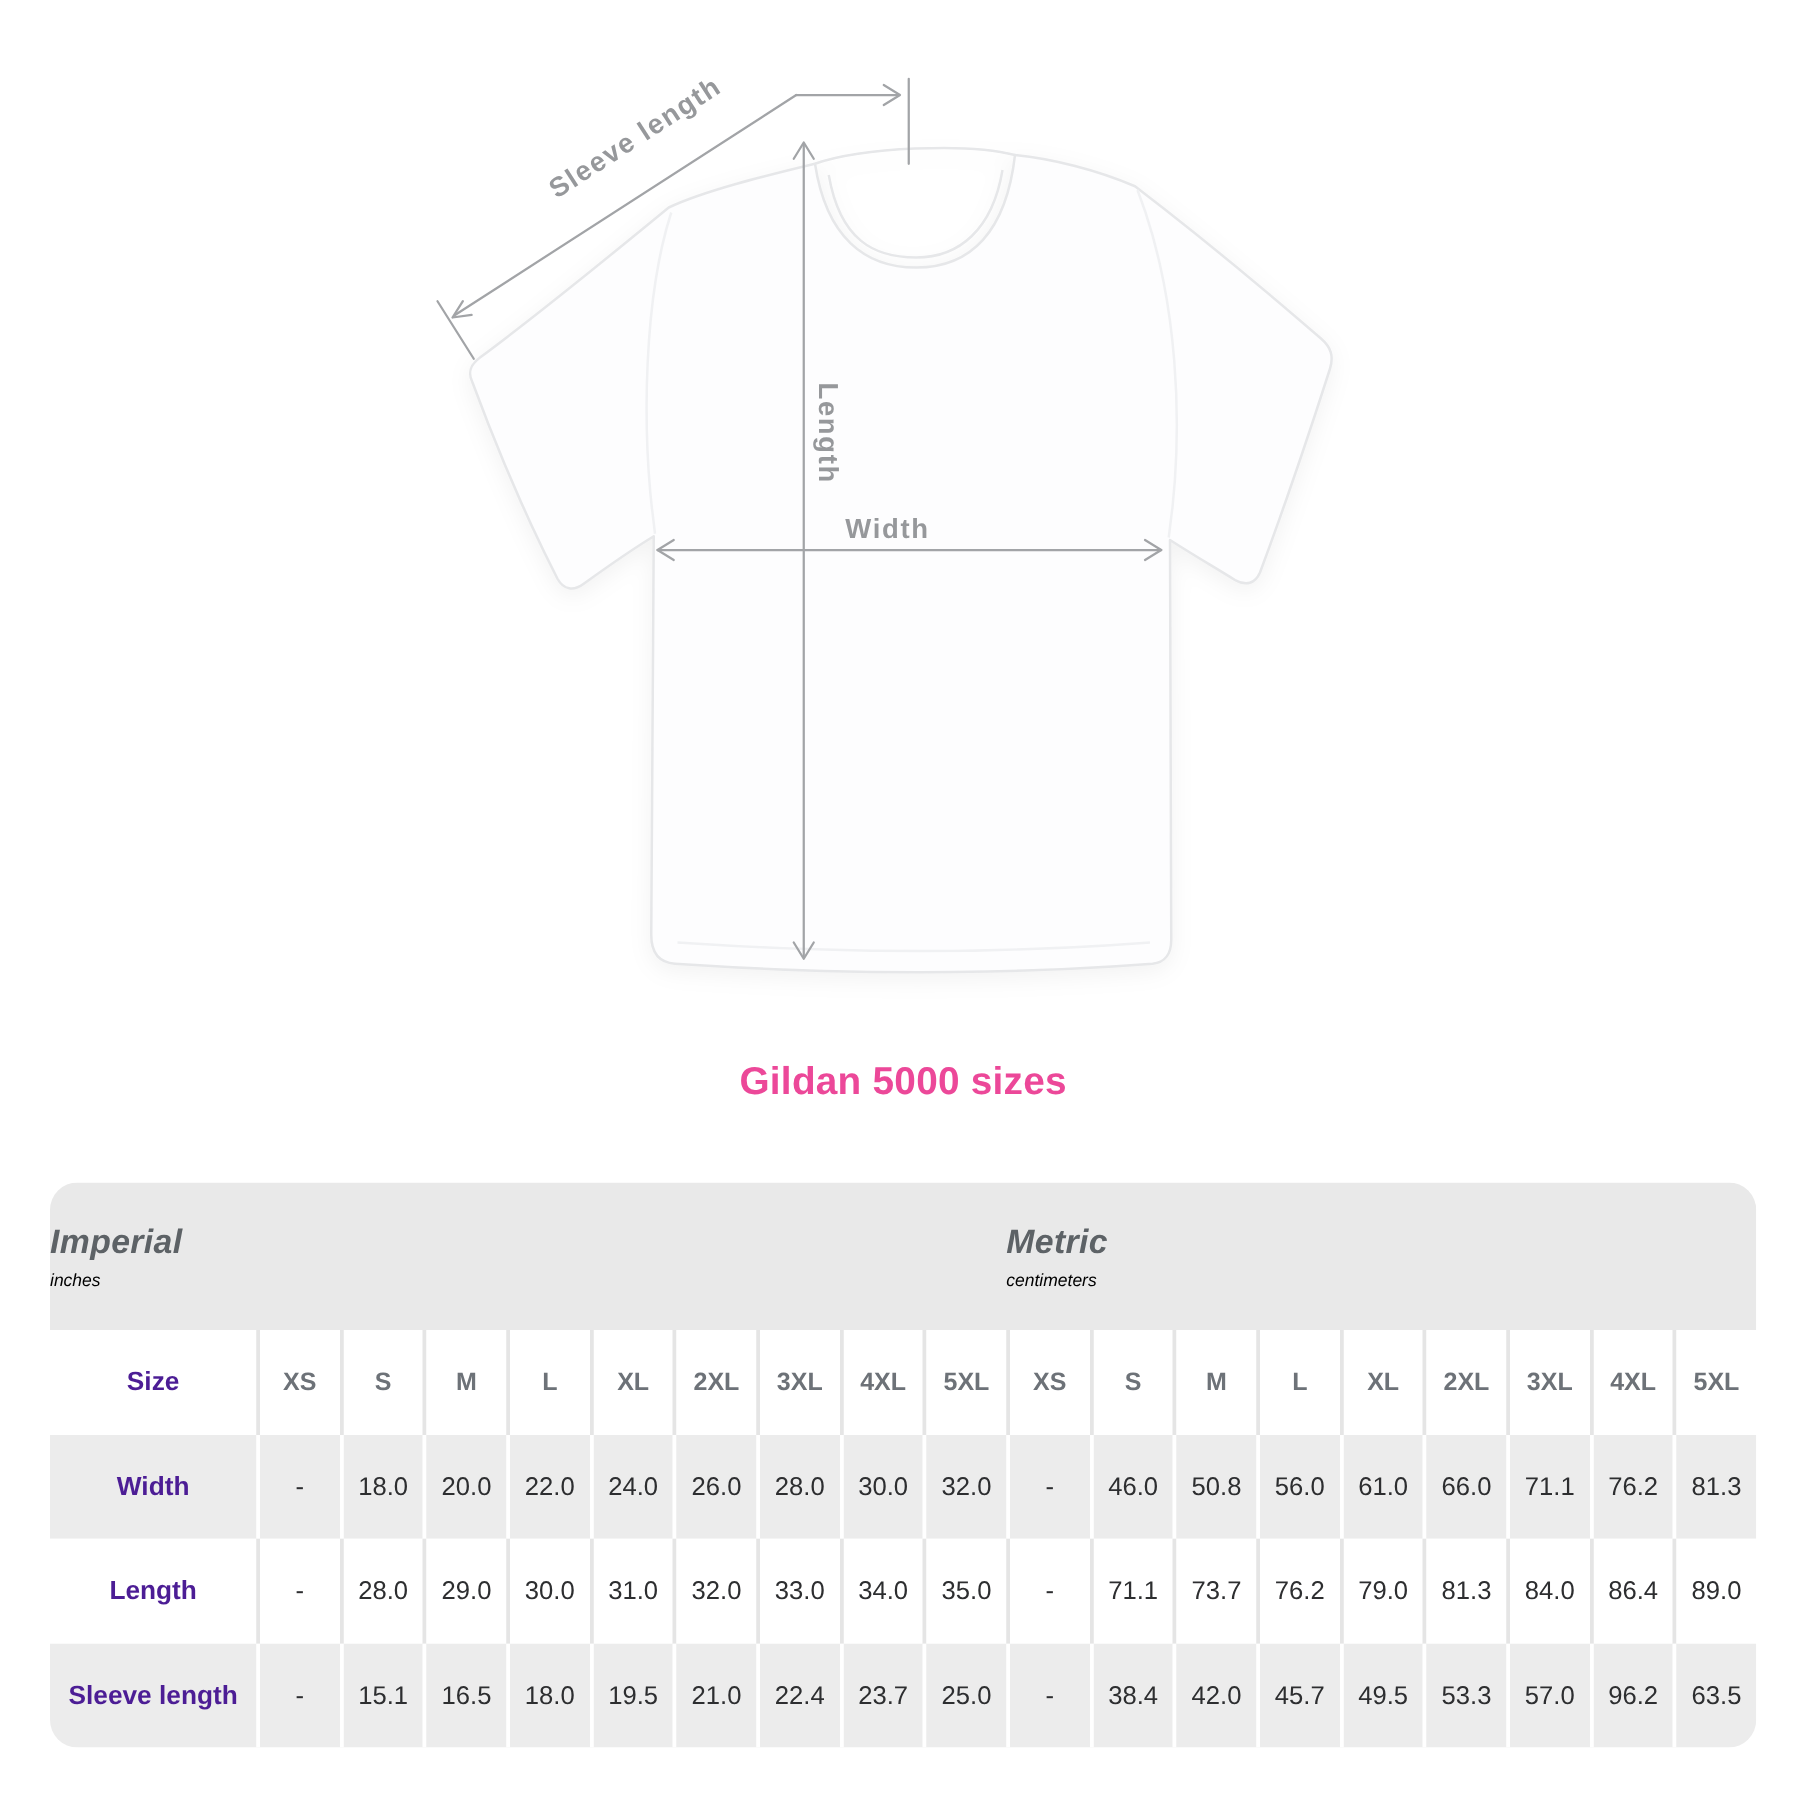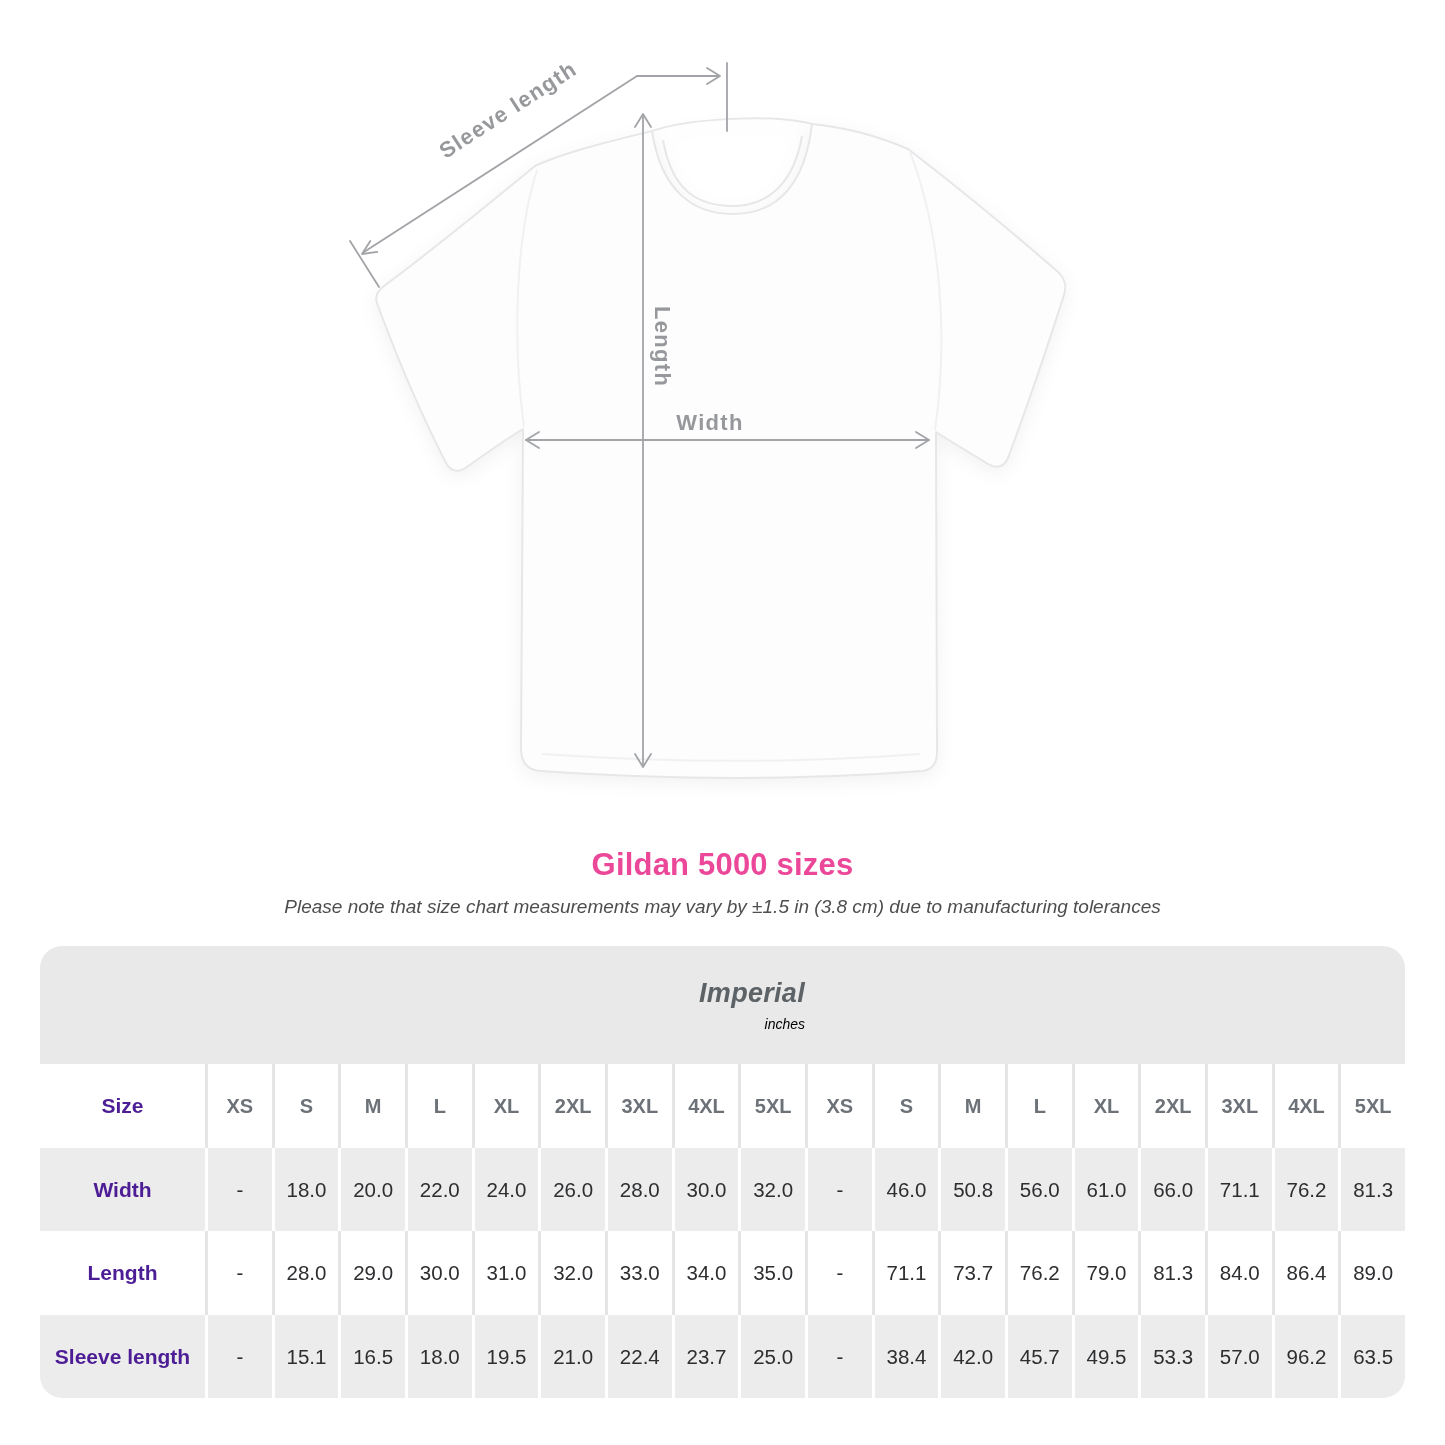--- a/index.html
+++ b/index.html
@@ -104,7 +104,6 @@
   </svg>
 
   <div class="title">Gildan 5000 sizes</div>
-  <div class="note">Please note that size chart measurements may vary by ±1.5 in (3.8 cm) due to manufacturing tolerances</div>
 
   <div class="sizetable">
 

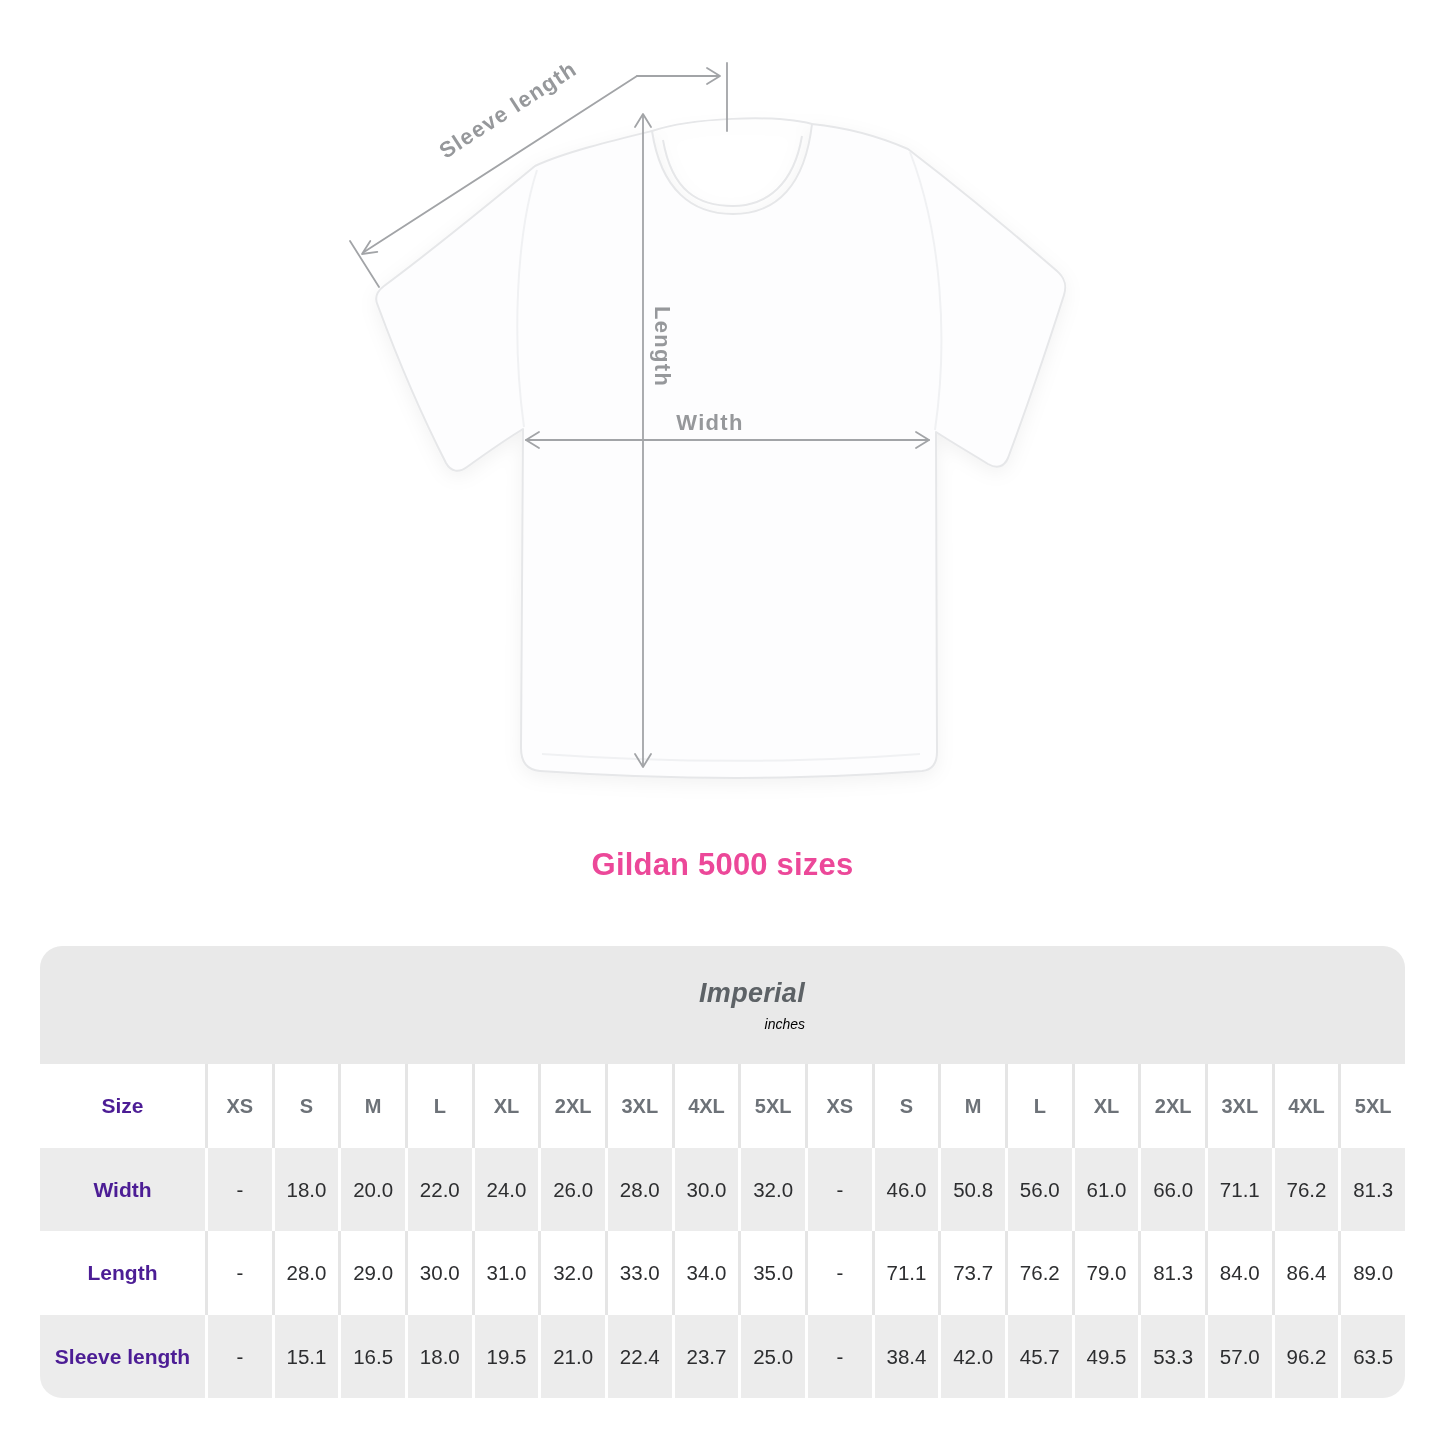--- a/index.html
+++ b/index.html
@@ -26,7 +26,7 @@
   .sizetable{position:absolute;left:40px;top:946px;width:1365px;height:452px;
              border-radius:22px;overflow:hidden;background:#fff}
   .band{display:grid;grid-template-columns:765px 1fr;height:118px;background:#e9e9e9}
-  .bcell{display:flex;flex-direction:column;align-items:flex-end;justify-content:center;gap:7px}
+  .bcell{display:flex;flex-direction:column;align-items:flex-start;justify-content:center;gap:7px}
   .uname{font-size:27px;font-weight:bold;font-style:italic;color:#5d6266;letter-spacing:.3px}
   .usub{font-size:14px;font-style:italic;color:#000000}
 

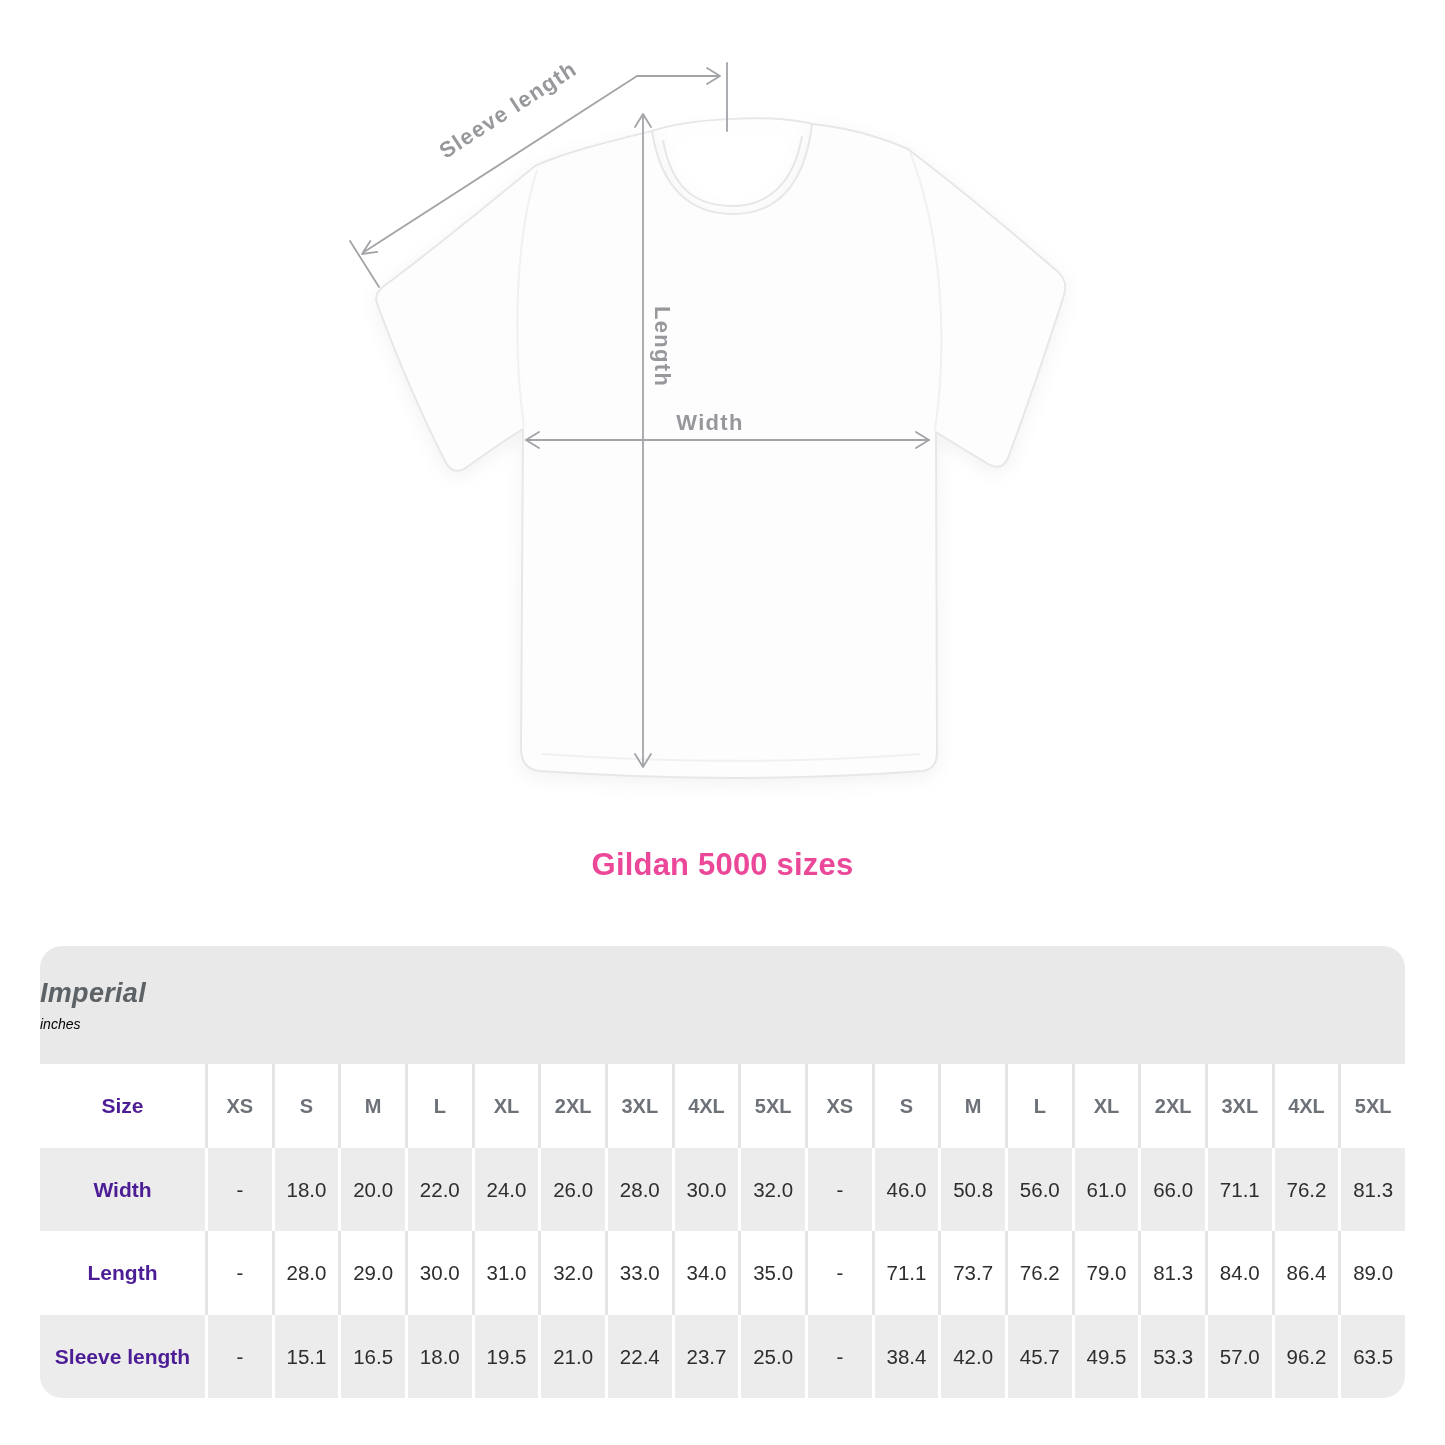--- a/index.html
+++ b/index.html
@@ -112,6 +112,10 @@
         <div class="uname">Imperial</div>
         <div class="usub">inches</div>
       </div>
+      <div class="bcell">
+        <div class="uname">Metric</div>
+        <div class="usub">centimeters</div>
+      </div>
     </div>
 
     <div class="row whiterow r84">

